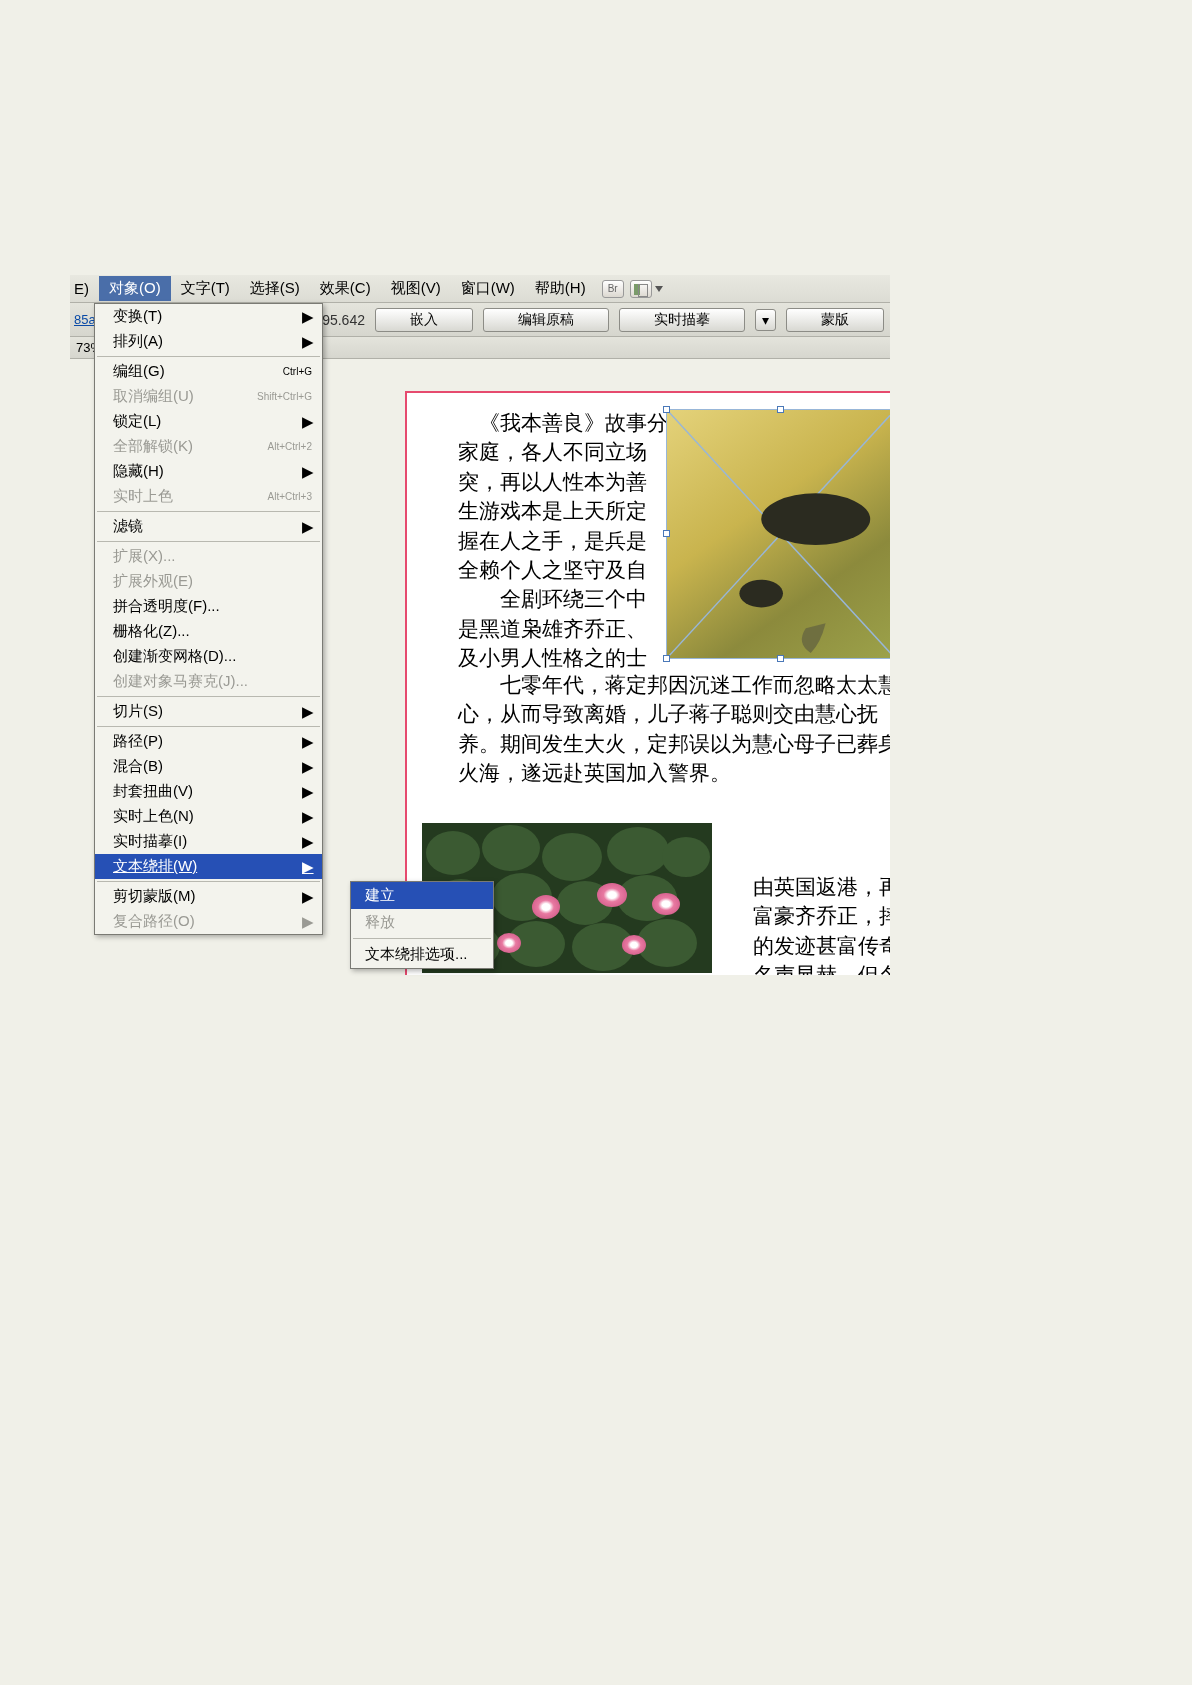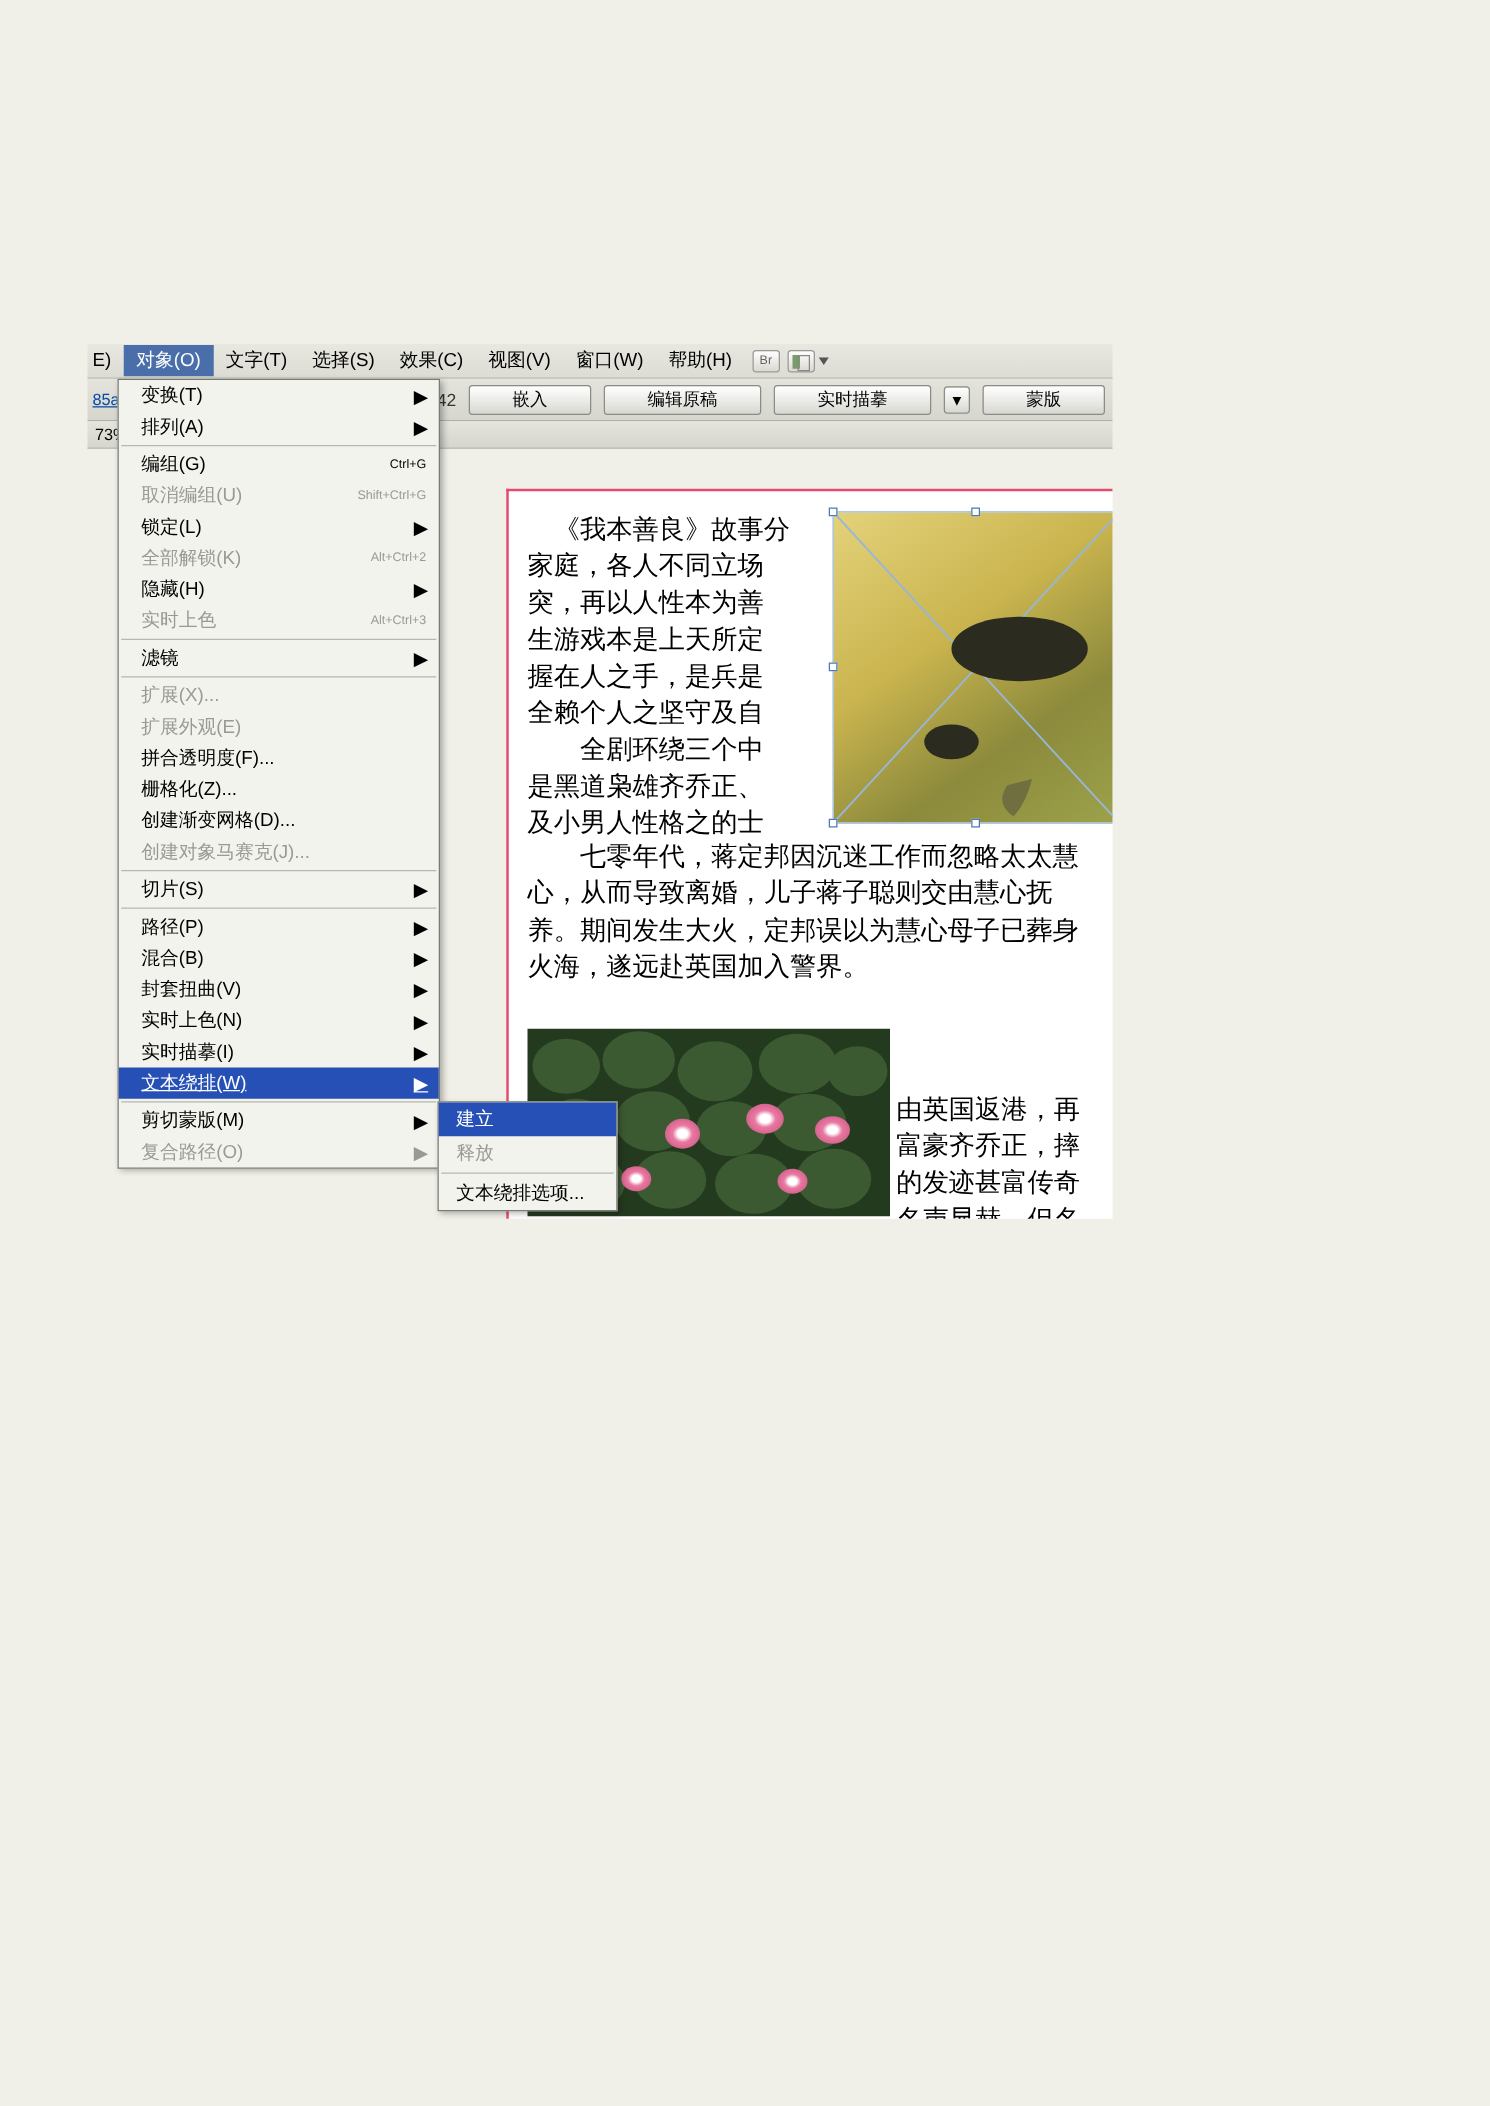--- a/index.html
+++ b/index.html
@@ -123,7 +123,7 @@
       position: absolute;
       left: 24px;
       top: 28px;
-      width: 258px;
+      width: 229px;
       background: #f3f3ed;
       border: 1px solid #7a7a74;
       box-shadow: 2px 2px 5px rgba(0,0,0,0.3);

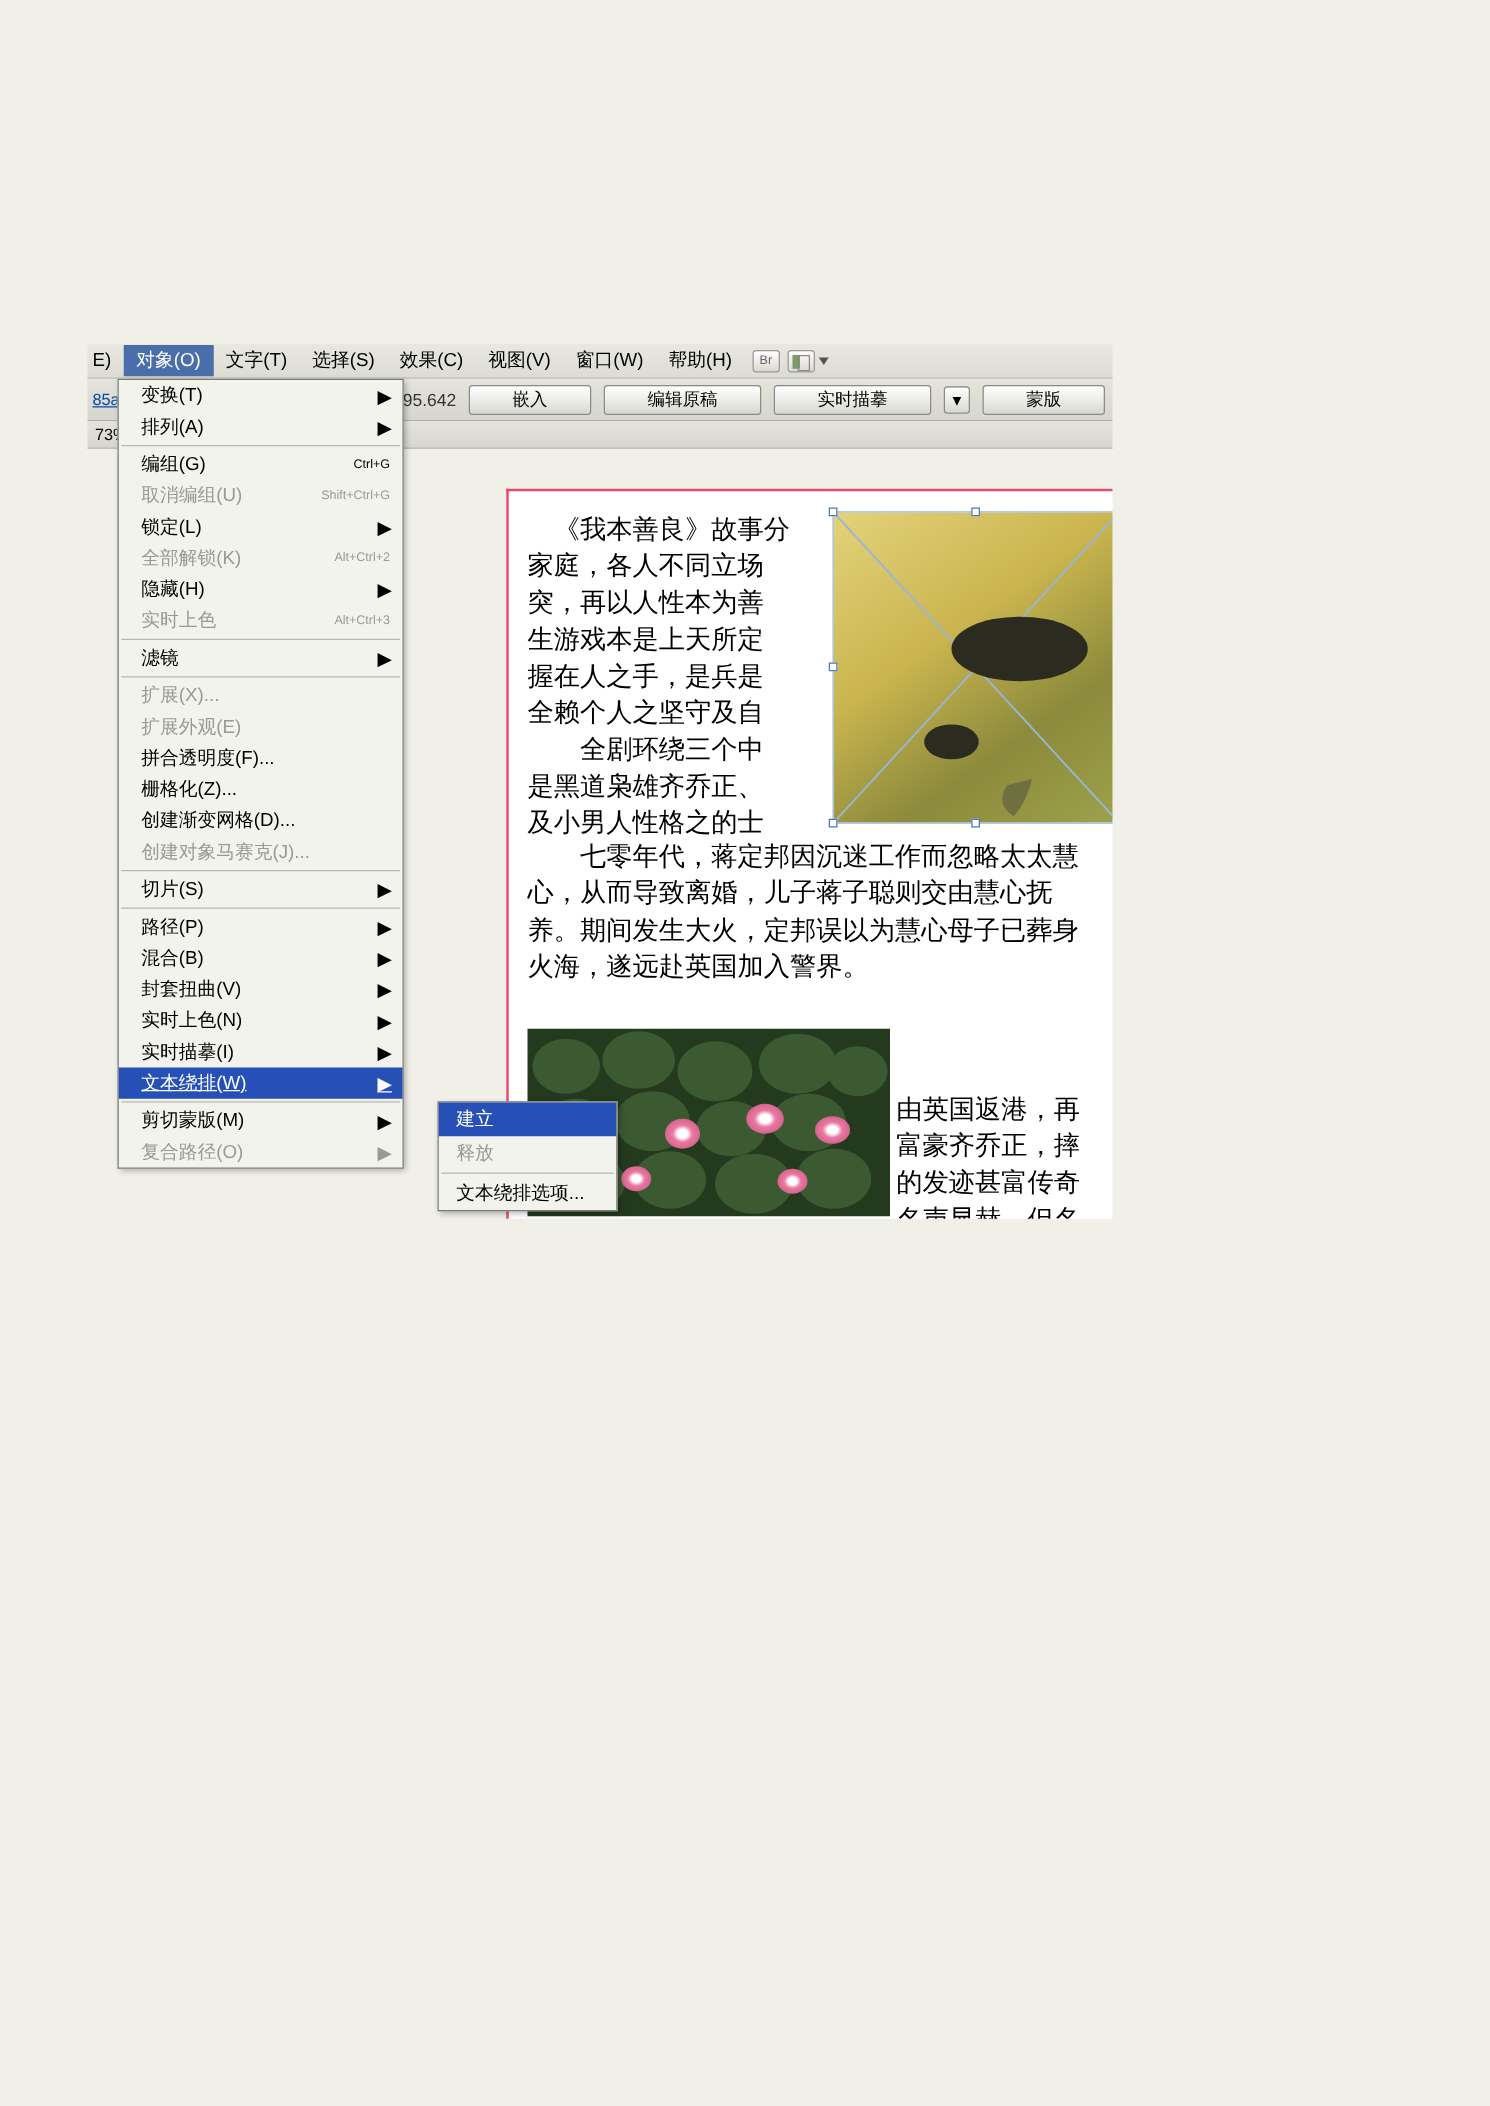--- a/index.html
+++ b/index.html
@@ -210,6 +210,7 @@
       font-size: 21px;
       line-height: 1.4;
       color: #000;
+      margin-left: 36px;
     }
   </style>
 </head>

